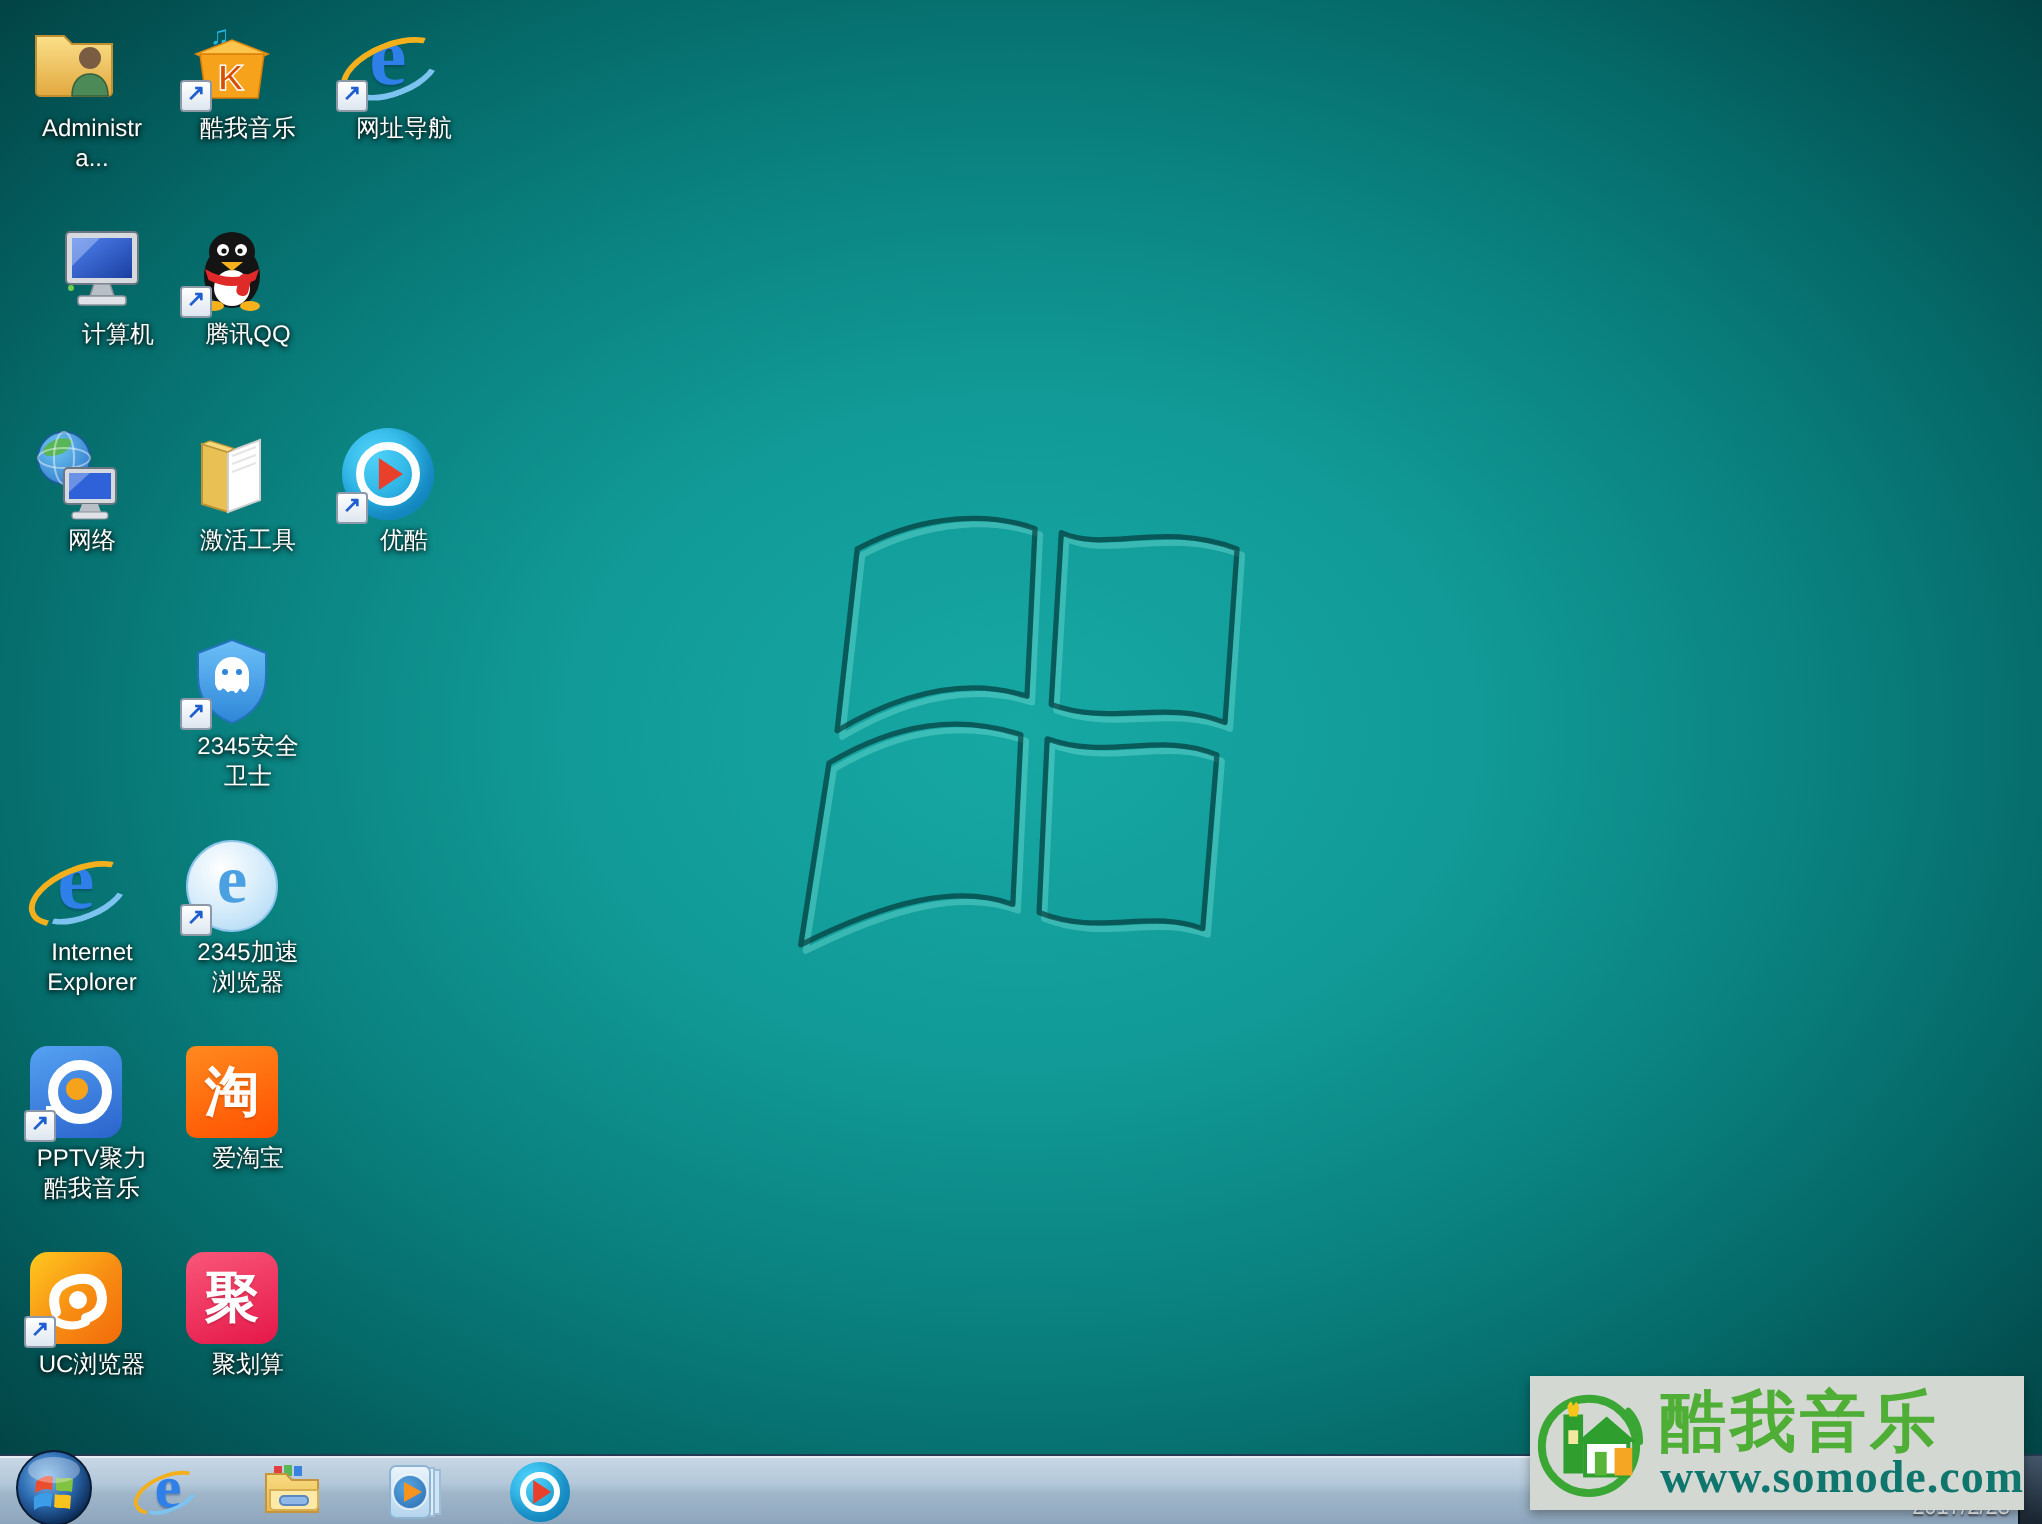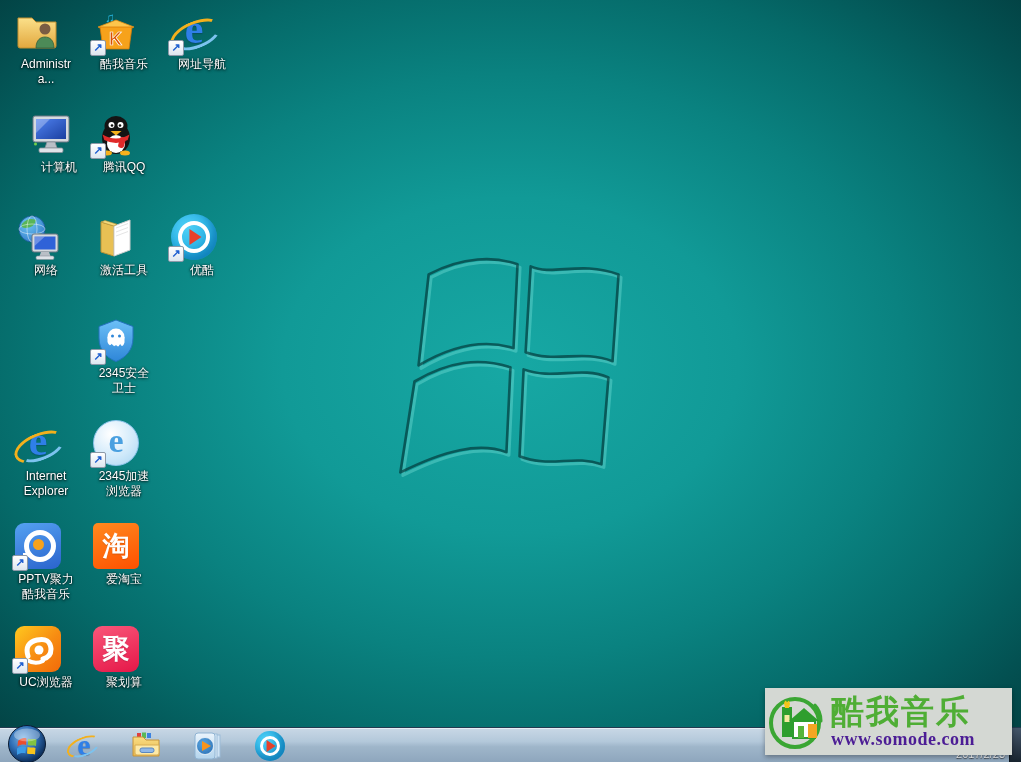--- a/index.html
+++ b/index.html
@@ -75,8 +75,8 @@
   #brandmark .txt{margin-left:4px;}
   #brandmark .t1{font-family:"Liberation Serif",serif;font-weight:bold;font-size:33px;line-height:34px;
     color:#4fae35;letter-spacing:2px;white-space:nowrap;}
-  #brandmark .t2{font-family:"Liberation Serif",serif;font-weight:bold;font-size:18px;line-height:20px;
-    color:#4c1d95;letter-spacing:.5px;white-space:nowrap;}
+  #brandmark .t2{font-family:"Liberation Serif",serif;font-weight:bold;font-size:23px;line-height:20px;
+    color:#0f766e;letter-spacing:.5px;white-space:nowrap;}
 </style>
 </head>
 <body>

